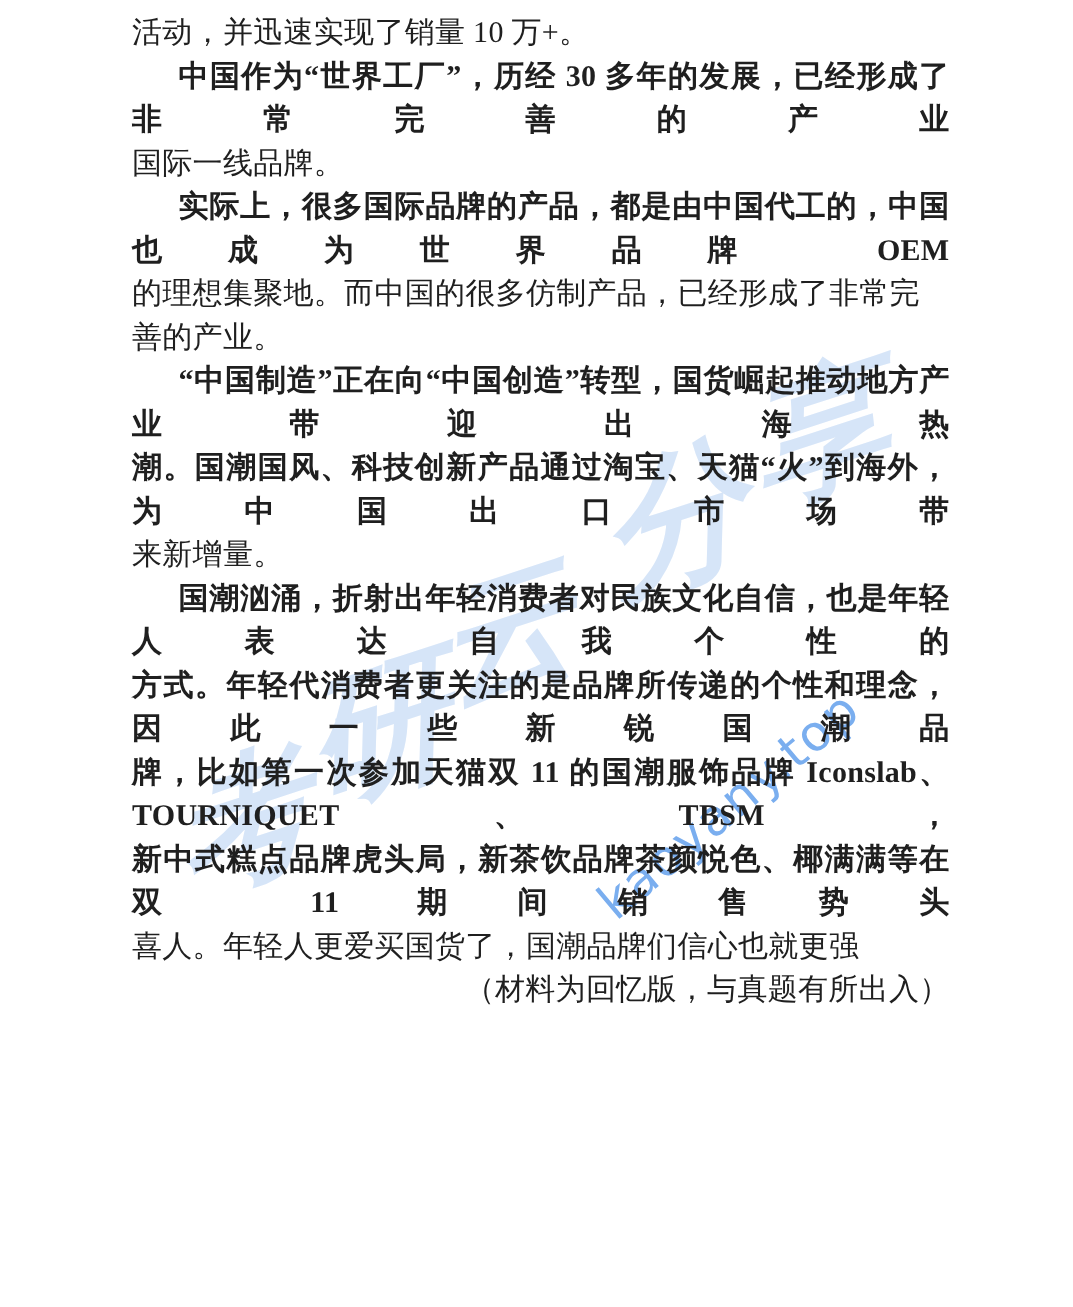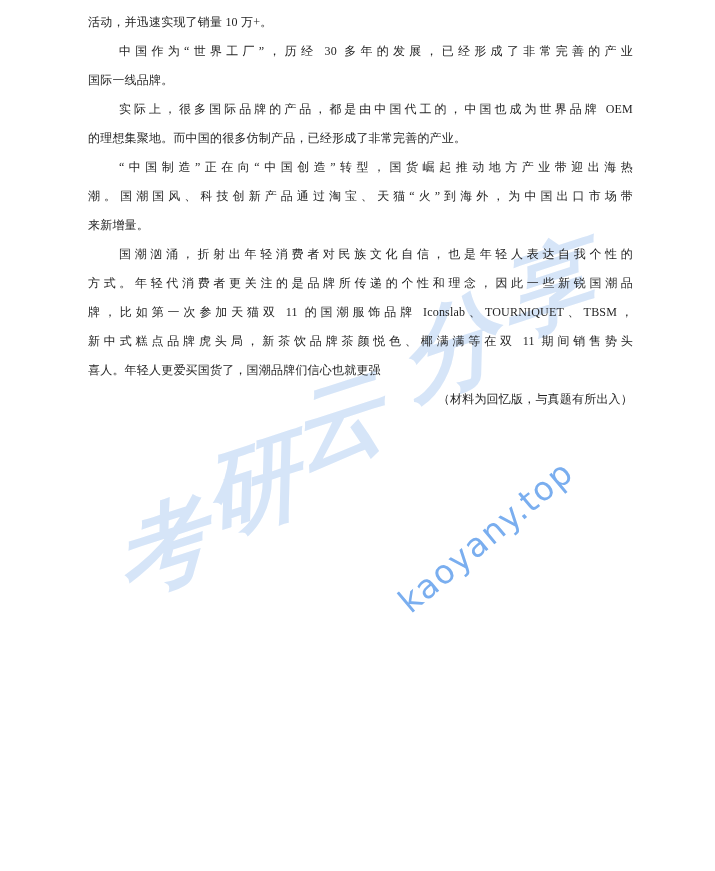--- a/index.html
+++ b/index.html
@@ -41,7 +41,7 @@
     color:#1f1f1f;
   }
   .line{
-    font-size:12px;line-height:29px;letter-spacing:0.2px;
+    font-size:20px;line-height:29px;letter-spacing:0.2px;
     text-align:left;
   }
   .line.full{text-align:justify;text-align-last:justify;}

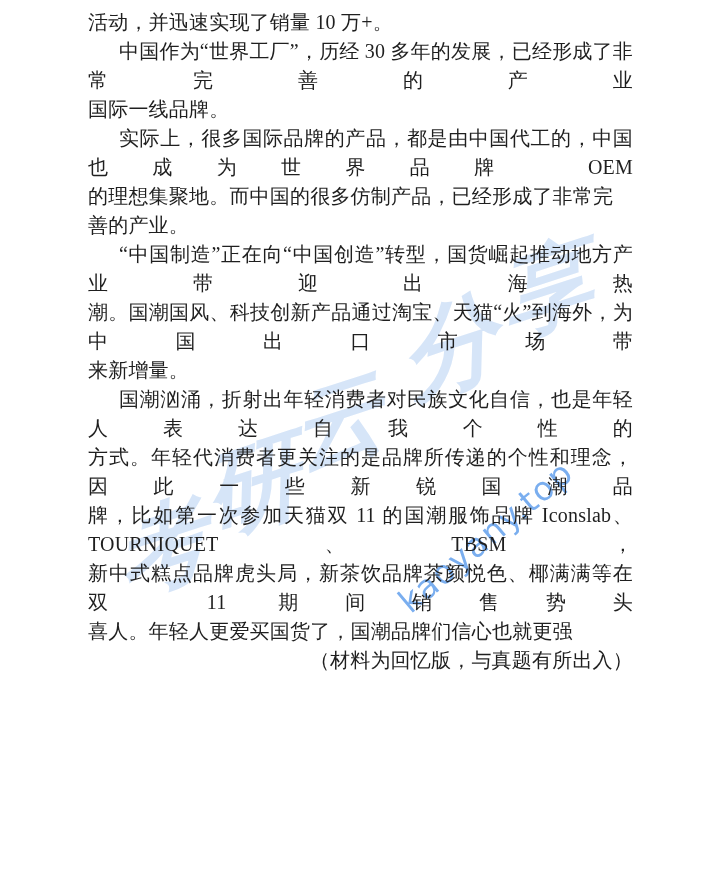--- a/index.html
+++ b/index.html
@@ -44,7 +44,7 @@
     font-size:20px;line-height:29px;letter-spacing:0.2px;
     text-align:left;
   }
-  .line.full{text-align:justify;text-align-last:justify;}
+  .line.full{text-align:justify;text-align-last:justify;font-weight:bold;}
   .line.indent{text-indent:31px;}
   .line.note{text-align:center;text-align-last:right;}
 </style>

